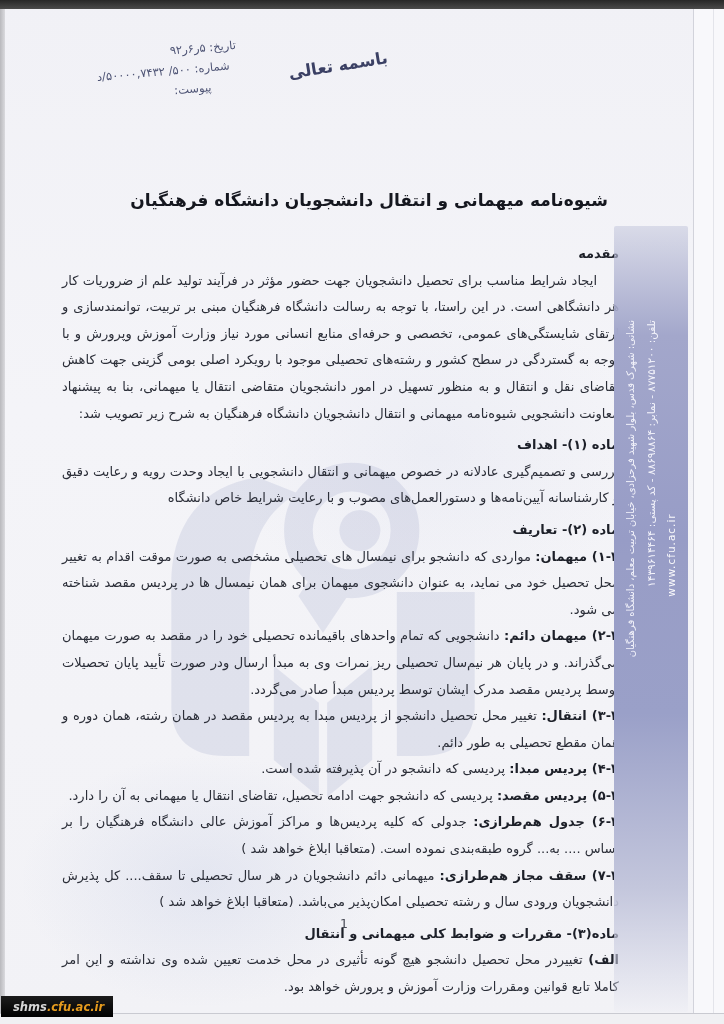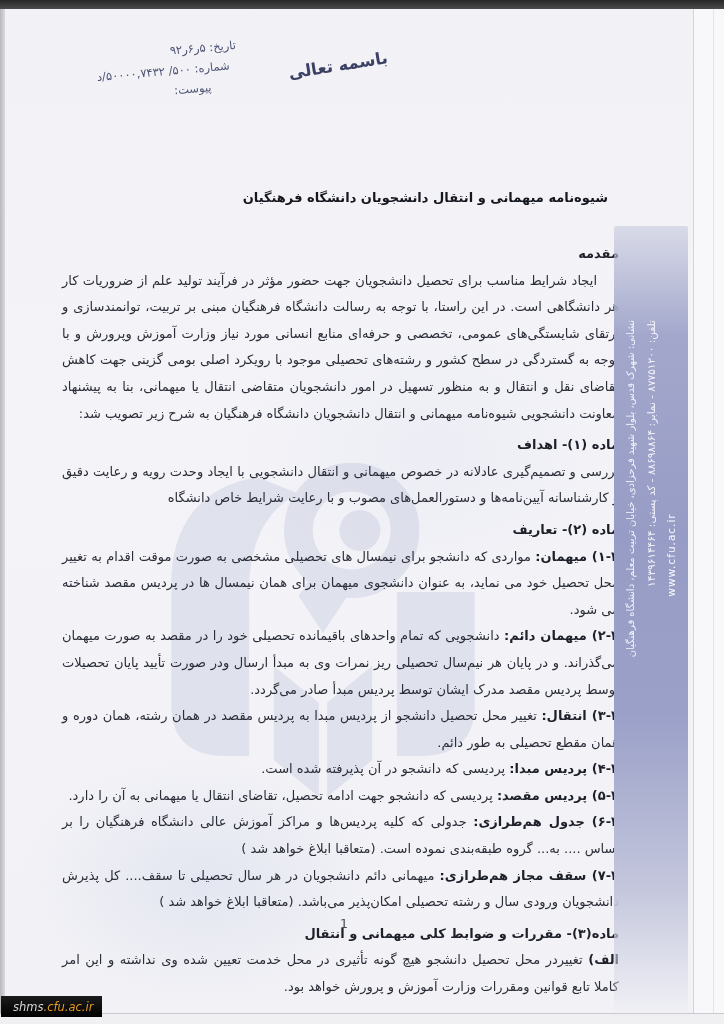--- a/index.html
+++ b/index.html
@@ -47,7 +47,7 @@
   .doc-title{
     position:absolute;top:190px;right:116px;
     direction:rtl;white-space:nowrap;
-    font-size:13px;font-weight:700;color:#15171f;
+    font-size:17px;font-weight:700;color:#15171f;
   }
 
   

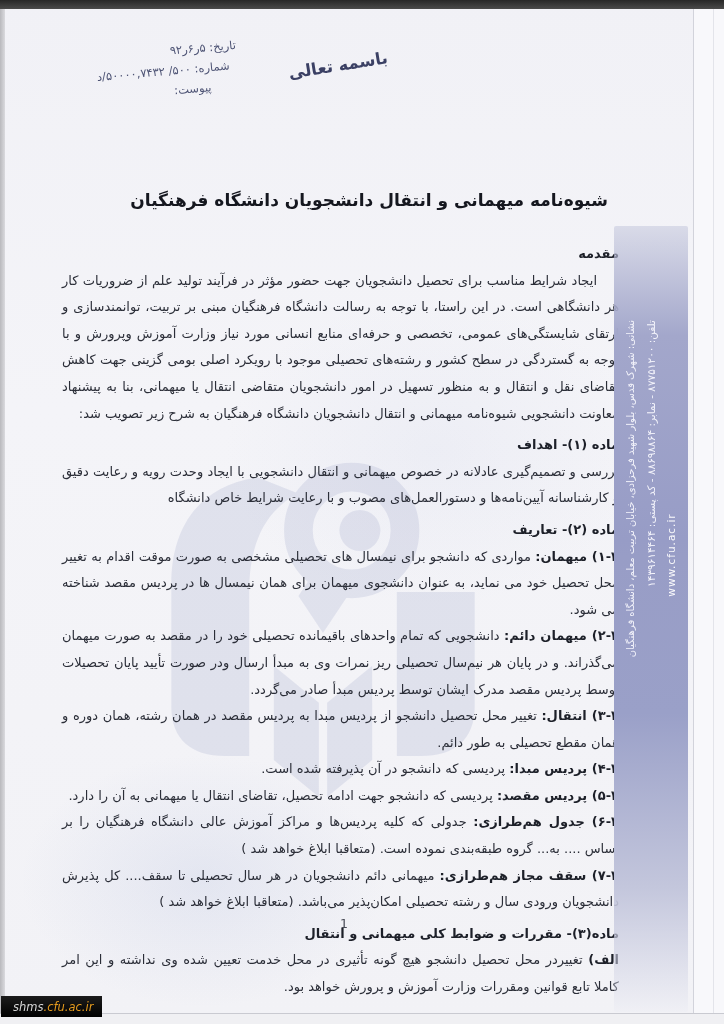--- a/index.html
+++ b/index.html
@@ -92,7 +92,7 @@
     position:absolute;left:1px;top:996px;height:21px;
     background:linear-gradient(180deg,#1c1c1c,#000);
     padding:2px 9px 0 12px;
-    font-style:italic;font-weight:400;font-size:11.5px;line-height:18px;
+    font-style:italic;font-weight:700;font-size:11.5px;line-height:18px;
     white-space:nowrap;
   }
   .shms-prefix{color:#d6d6d6;}

